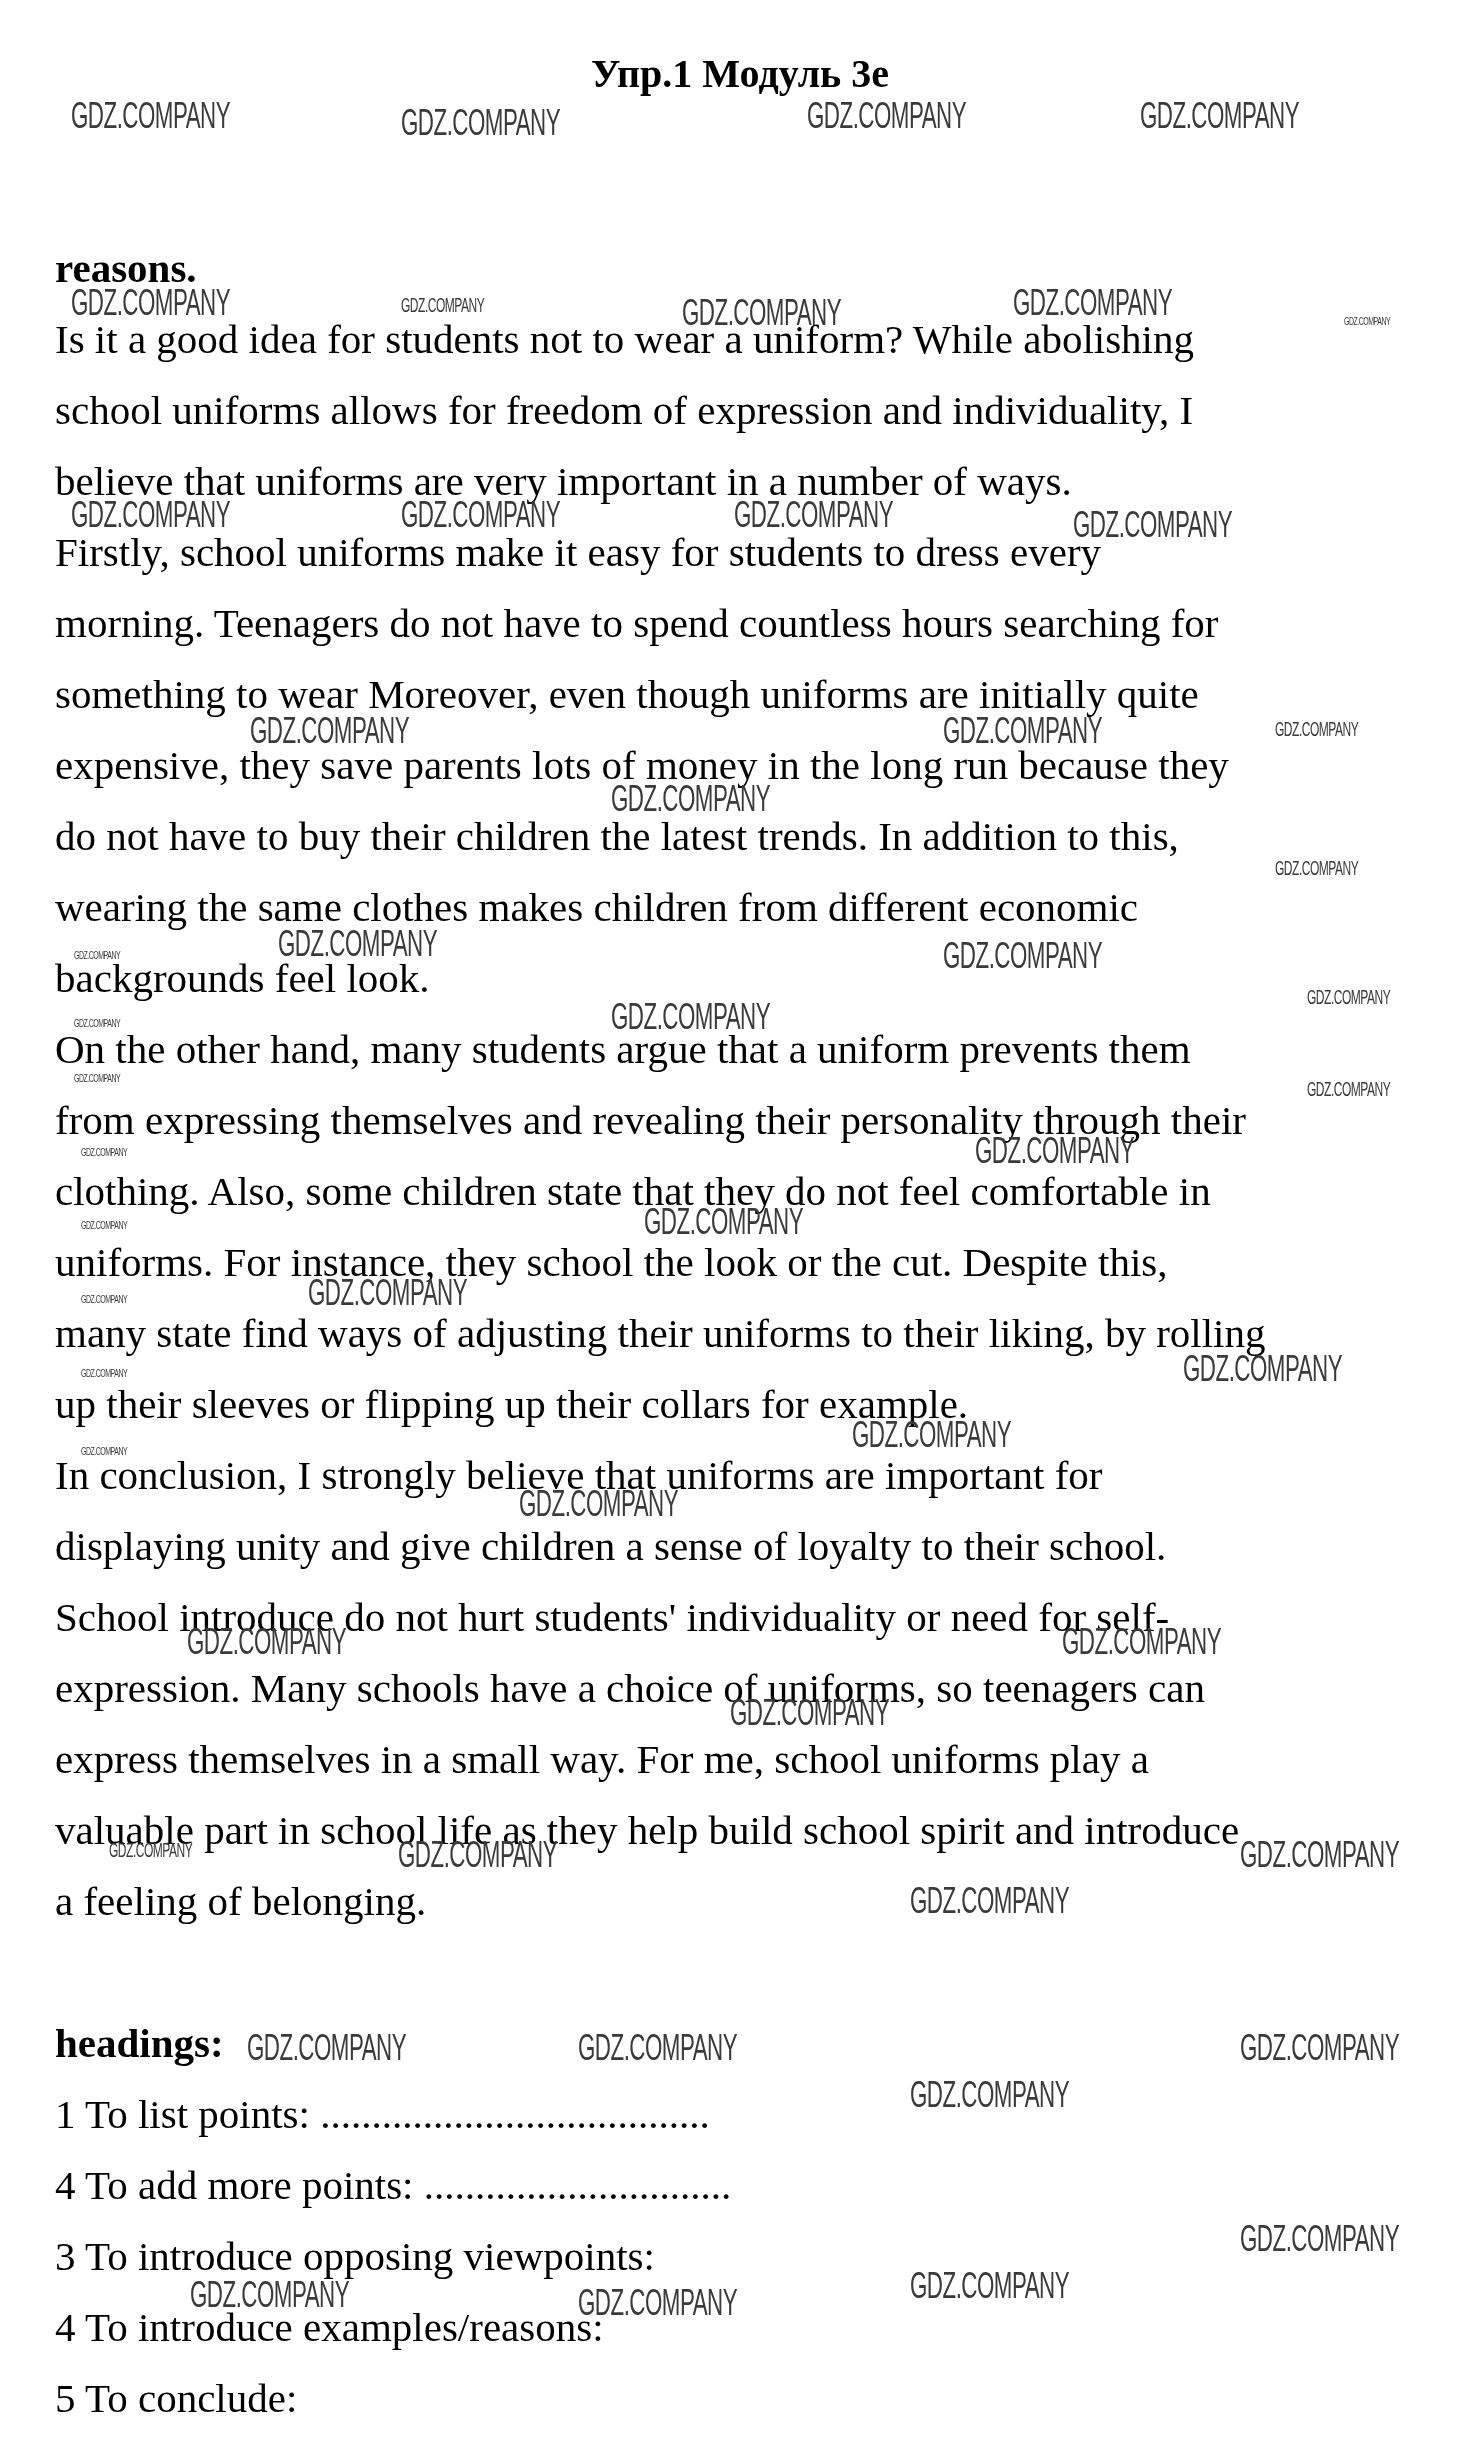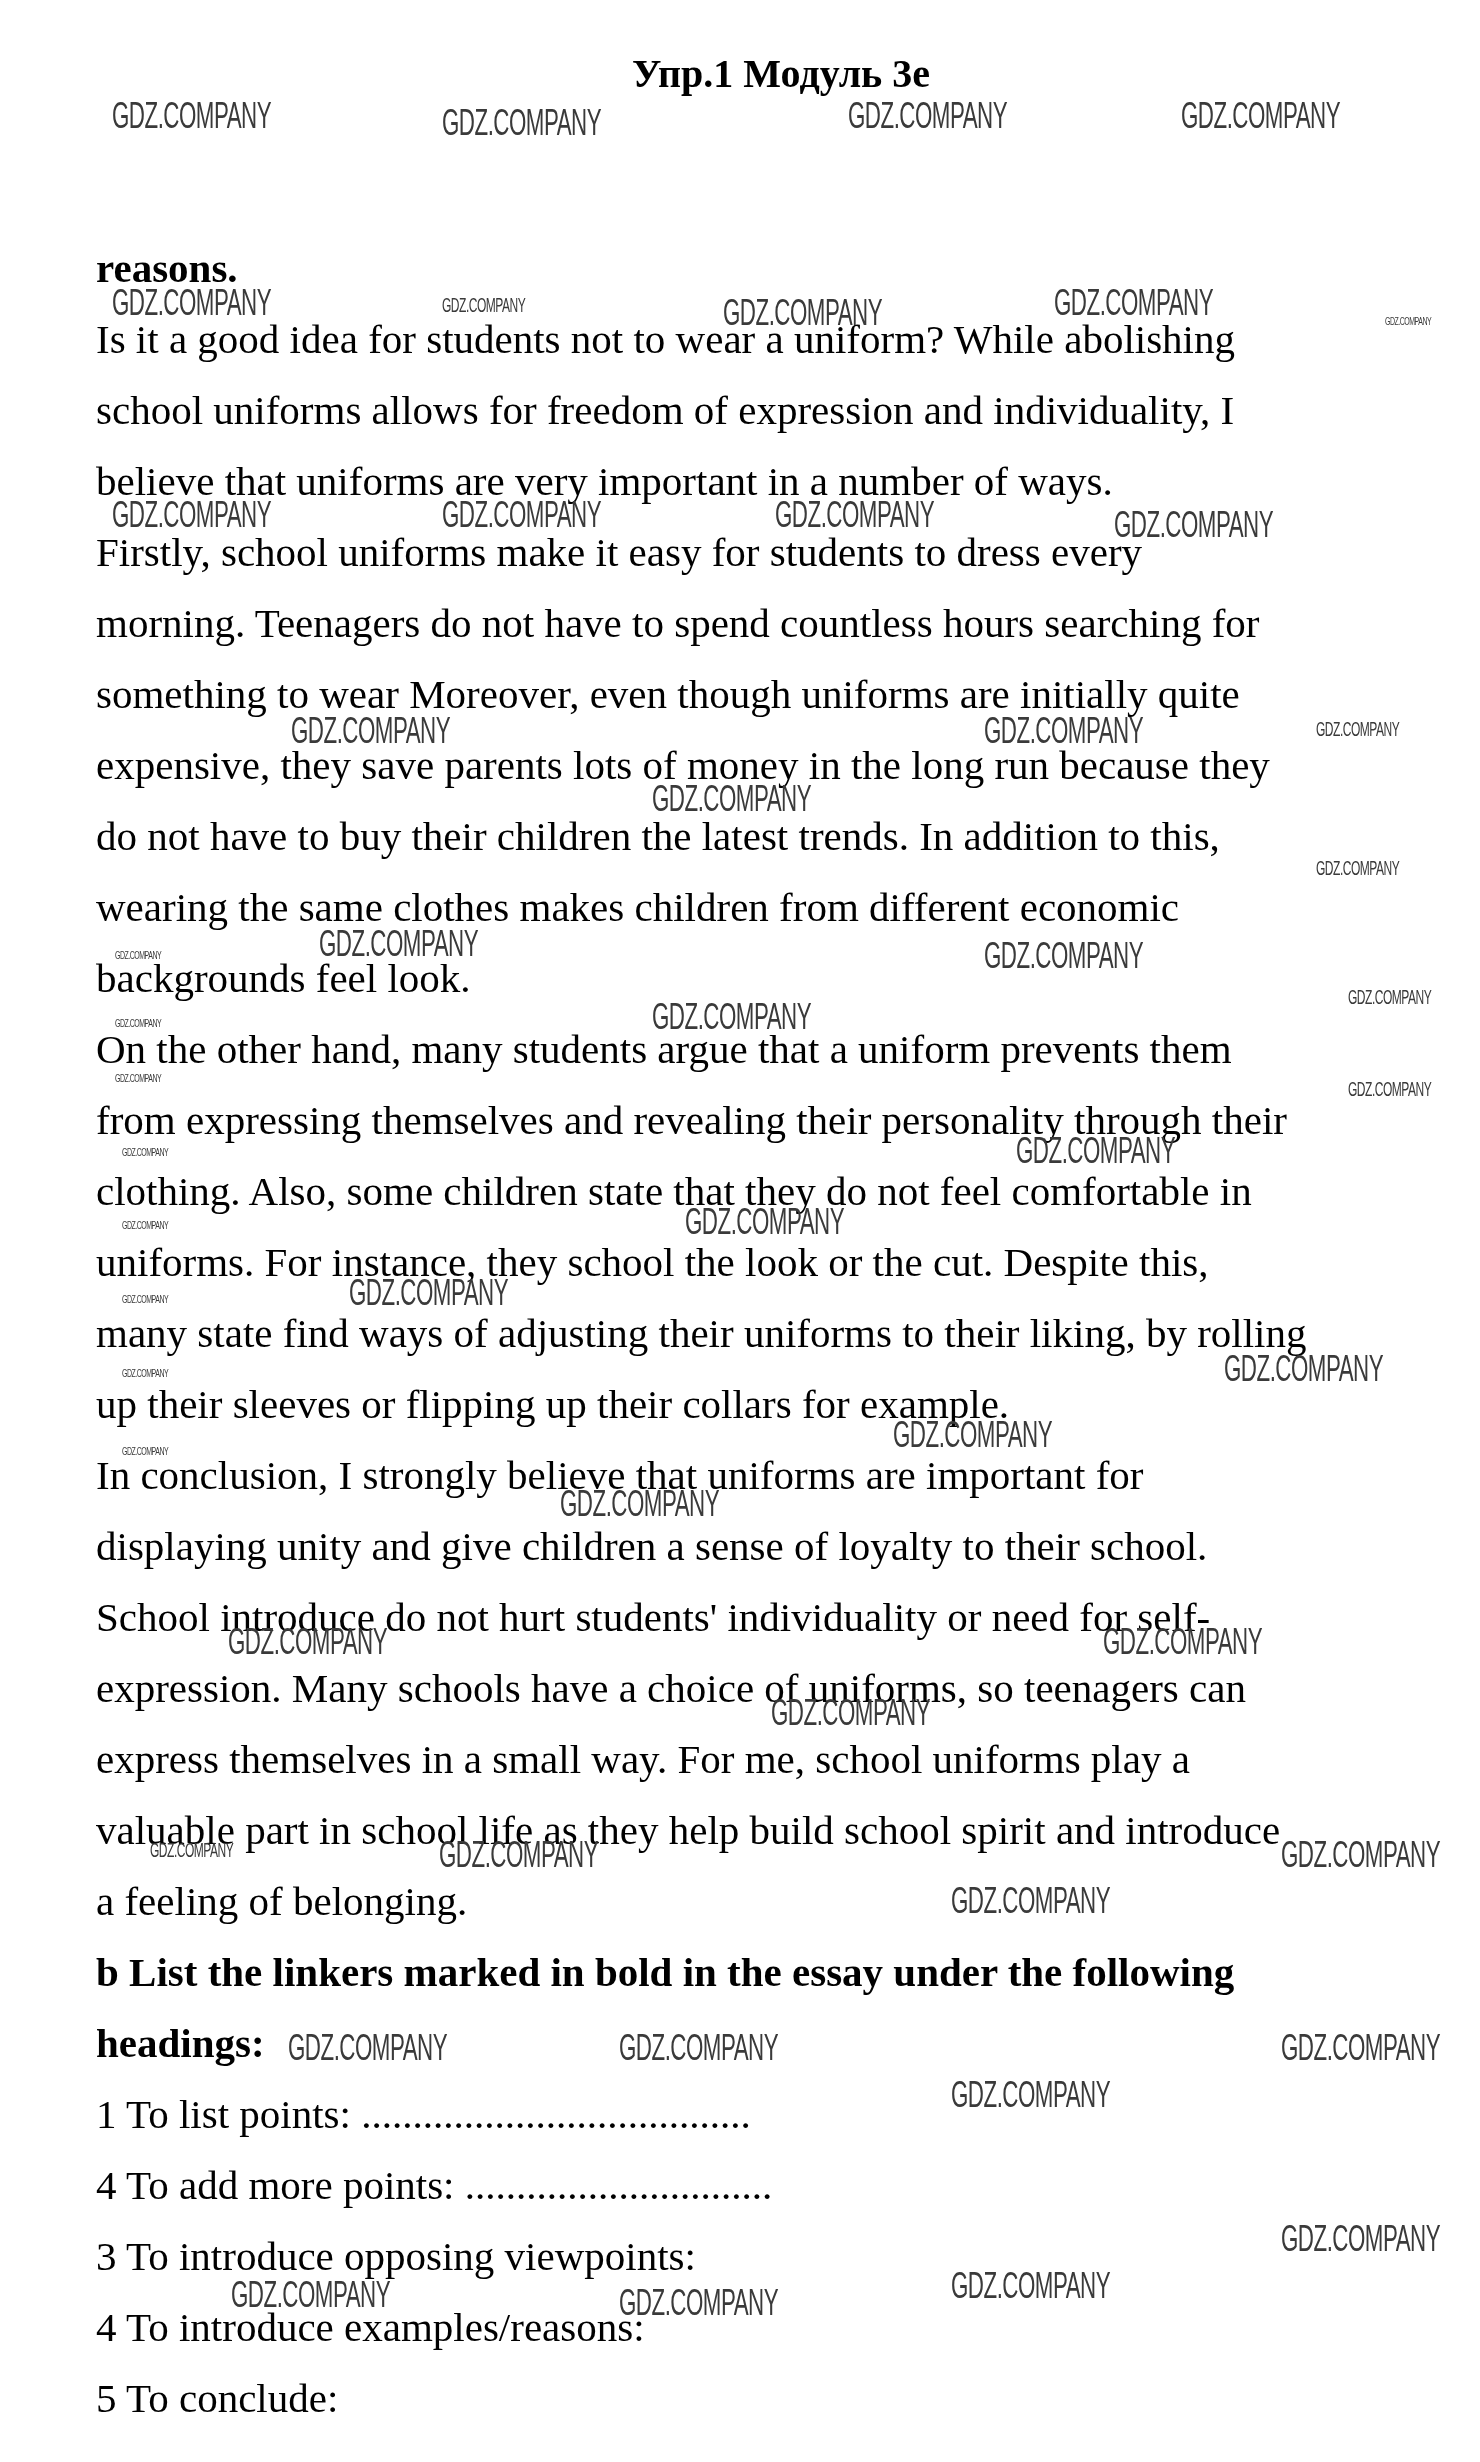--- a/index.html
+++ b/index.html
@@ -4,7 +4,7 @@
 <style>
   html, body { margin: 0; padding: 0; background: #ffffff; }
   body { width: 1480px; height: 2462px; position: relative; overflow: hidden; }
-  .page { position: absolute; left: 0; top: 0; width: 1258px; height: 2462px; background: #fff; margin-left: 41px; }
+  .page { position: absolute; left: 0; top: 0; width: 1258px; height: 2462px; background: #fff; }
   .title {
     position: absolute; left: 0; width: 1480px; top: 50px; text-align: center;
     font-family: "Liberation Serif", "DejaVu Serif", serif; font-weight: bold;

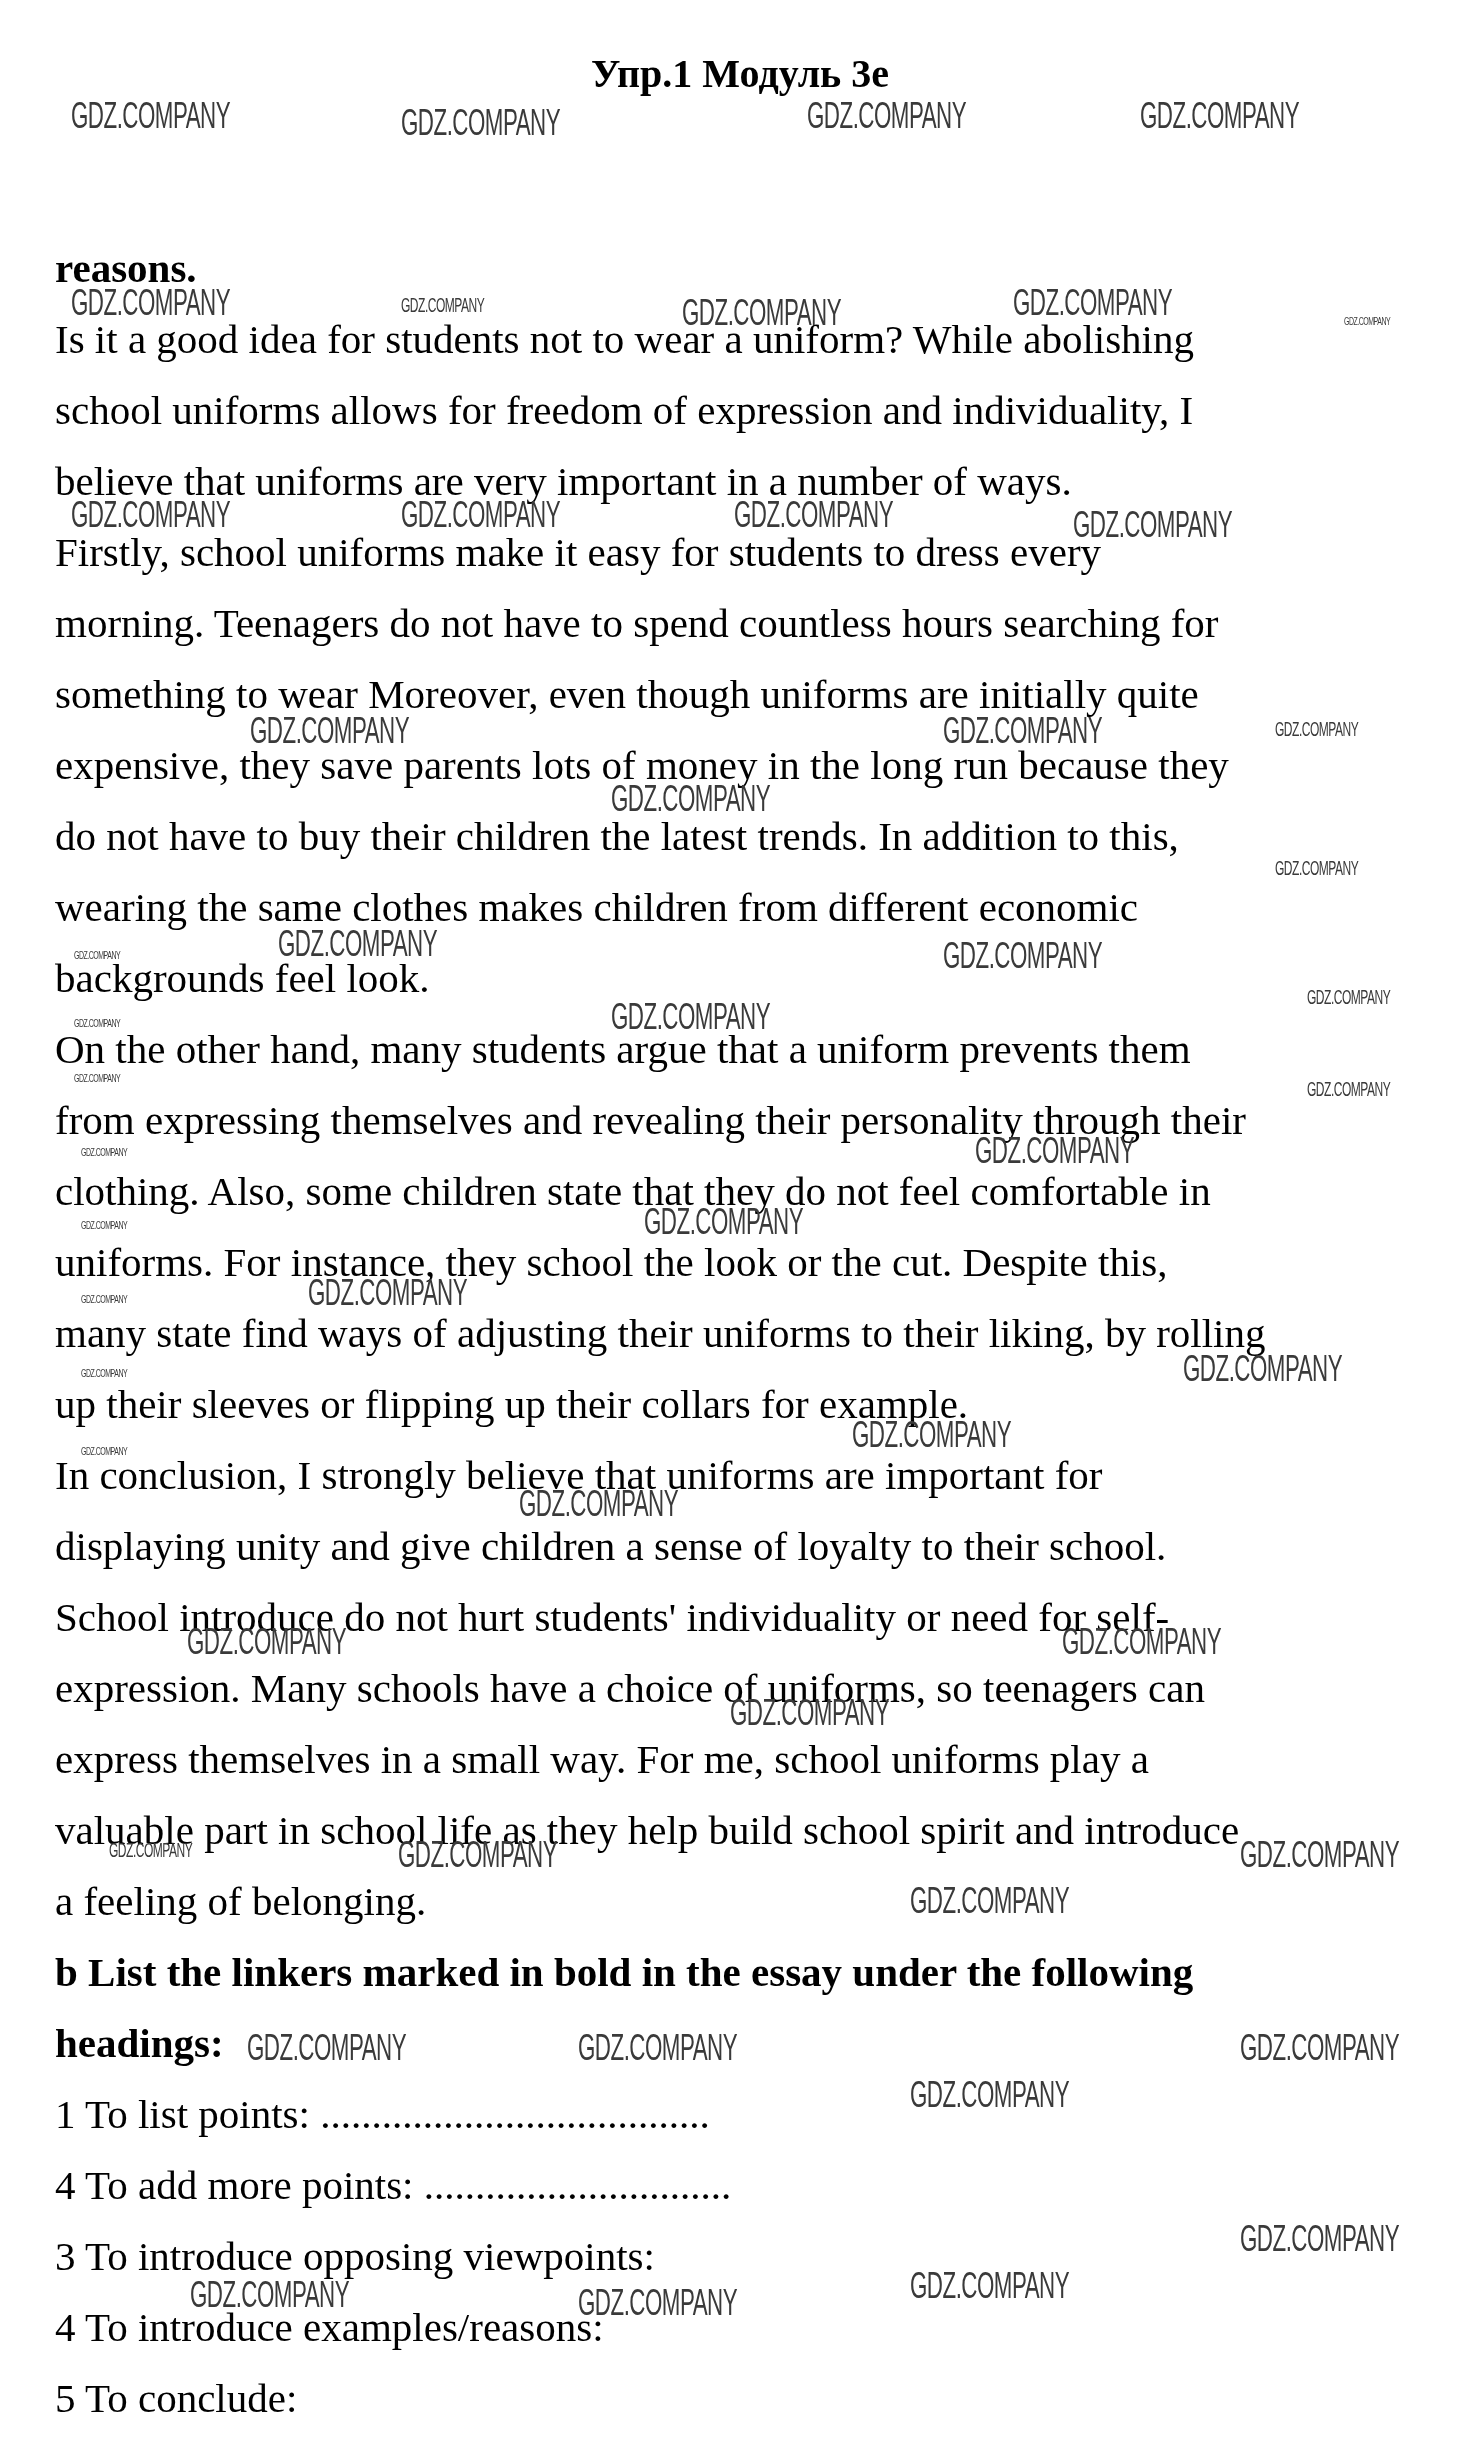--- a/index.html
+++ b/index.html
@@ -61,7 +61,6 @@
     <div class="line" style="top:1877px">a feeling of belonging.</div>
   </div>
 
-  <div class="line bold" style="top:1948px">b List the linkers marked in bold in the essay under the following</div>
   <div class="line bold" style="top:2019px">headings:</div>
 
   <div>

